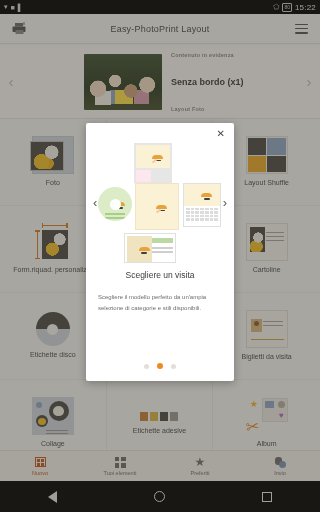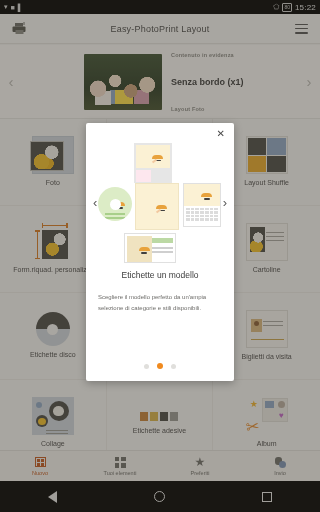--- a/index.html
+++ b/index.html
@@ -534,7 +534,7 @@
       </div>
     </div>
 
-    <div class="modal-title">Etichette un modello</div>
+    <div class="modal-title">Scegliere un visita</div>
     <div class="modal-body">Scegliere il modello perfetto da un'ampia selezione di categorie e stili disponibili.</div>
 
     <div class="dots">

